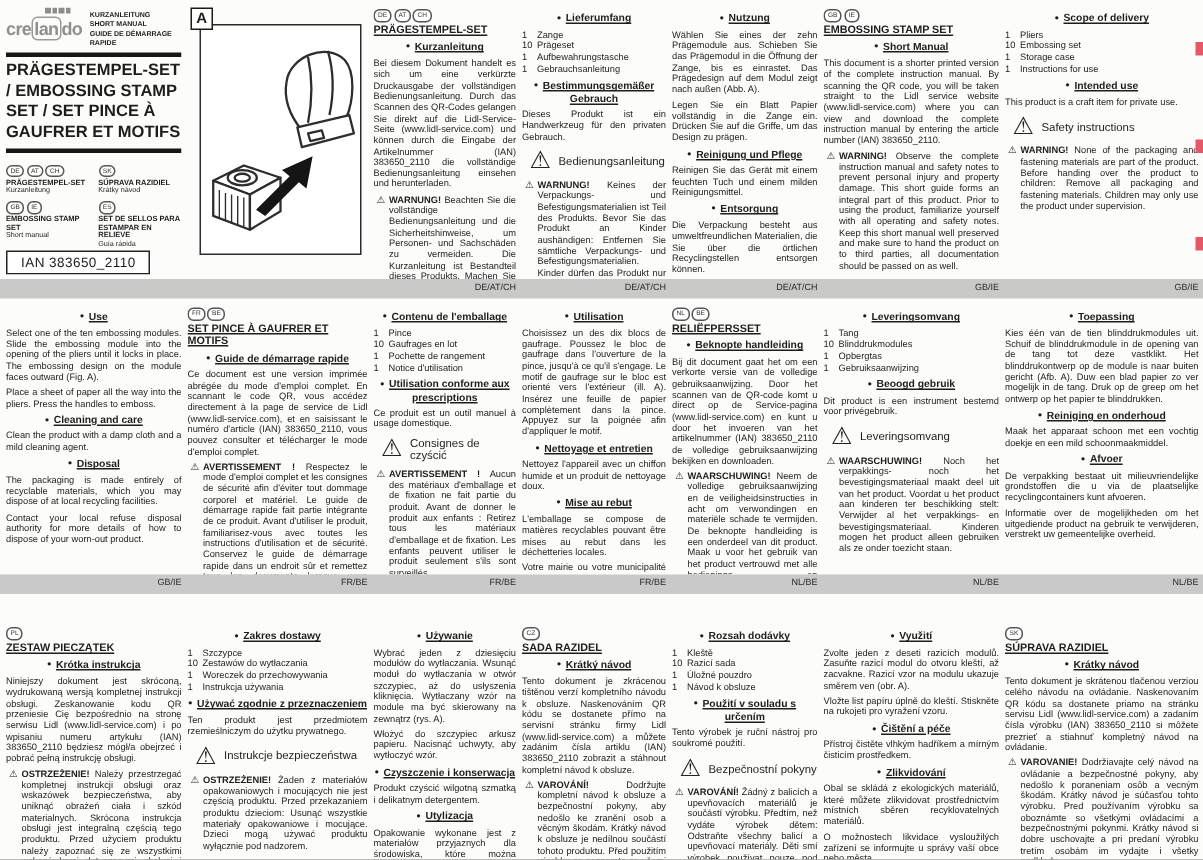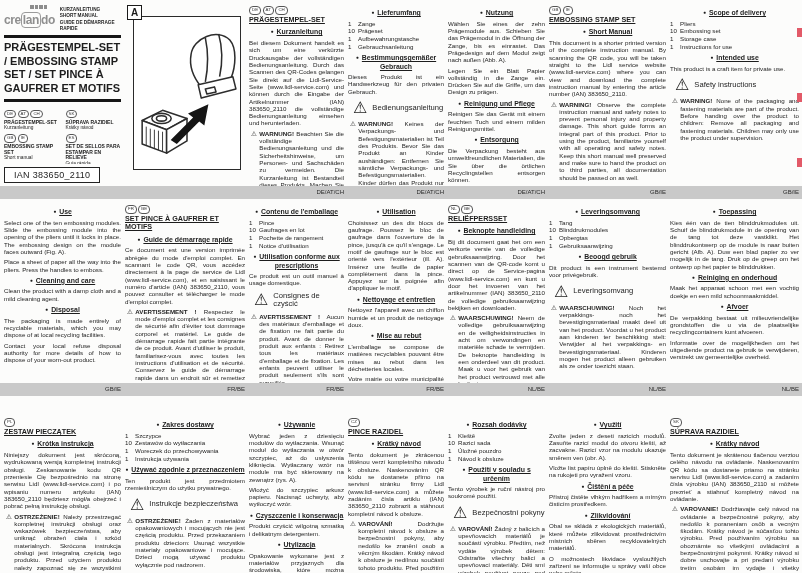--- a/index.html
+++ b/index.html
@@ -429,7 +429,7 @@
         <div class="chips">
           <span class="chip">CZ</span>
         </div>
-        <div class="product">PINCE RAZIDEL</div>
+        <div class="product">SADA RAZIDEL</div>
         <div class="sec-h"><span class="blt">●</span><span class="ht">Krátký návod</span></div>
         <p class="body">Tento dokument je zkrácenou tištěnou verzí kompletního návodu k obsluze. Naskenováním QR kódu se dostanete přímo na servisní stránku firmy Lidl (www.lidl-service.com) a můžete zadáním čísla artiklu (IAN) 383650_2110 zobrazit a stáhnout kompletní návod k obsluze.</p>
         <div class="warn">

